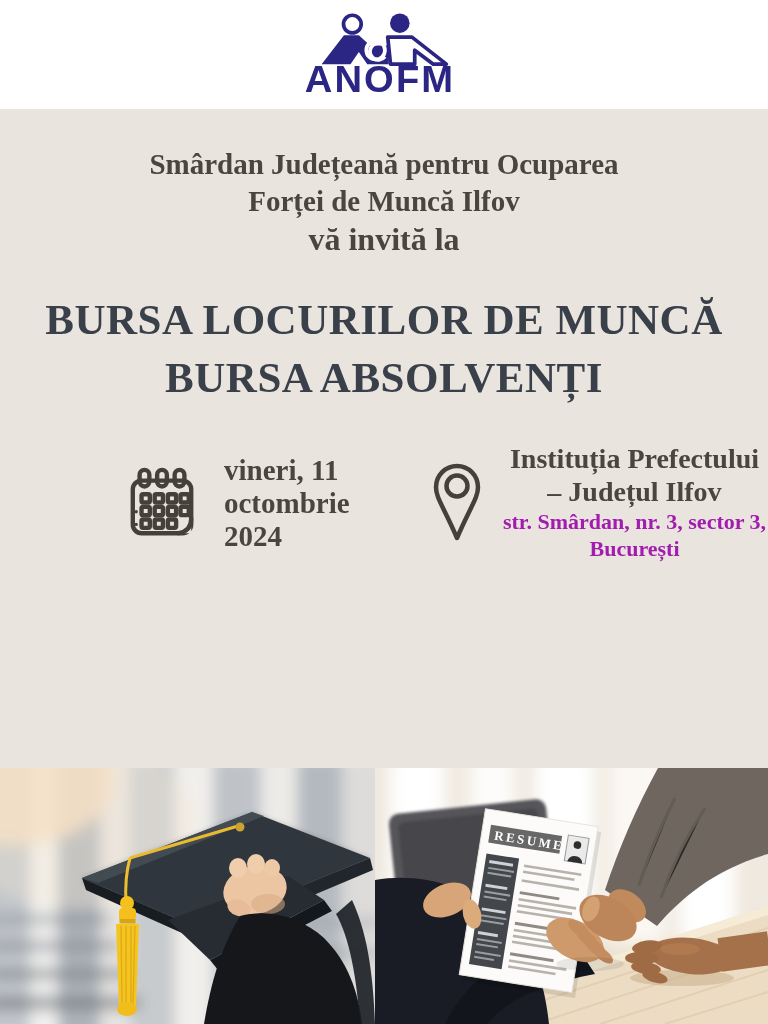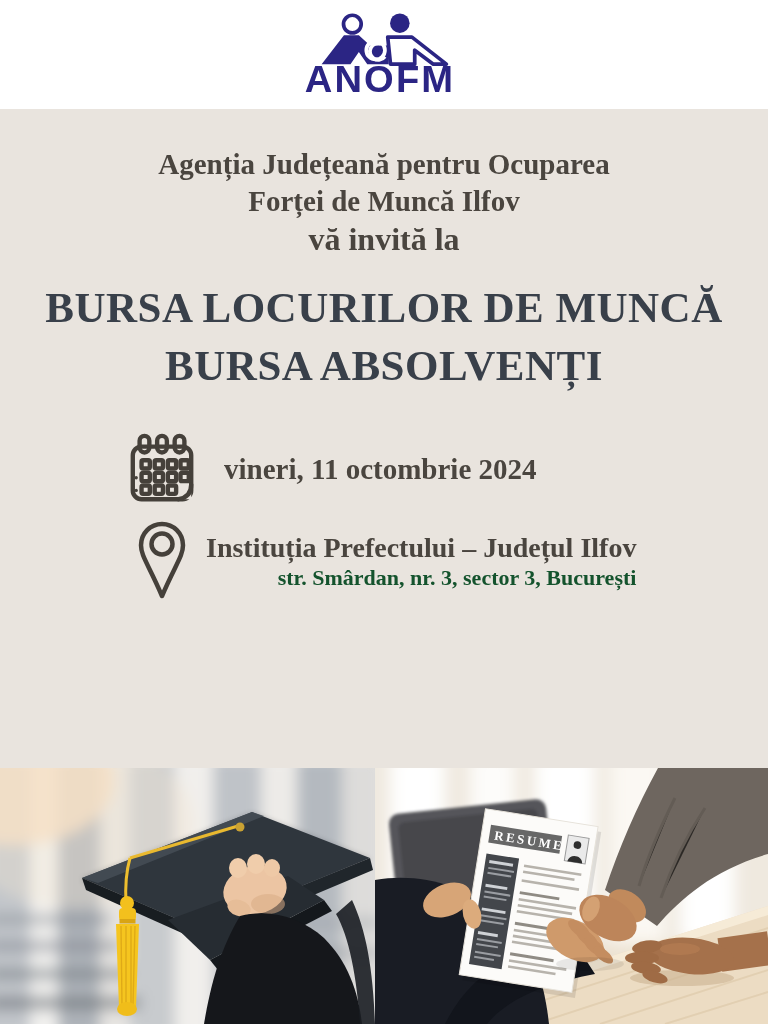--- a/index.html
+++ b/index.html
@@ -86,7 +86,7 @@
   </header>
 
   <div class="intro">
-    <div>Agenția Județeană pentru Ocuparea</div>
+    <div>Smârdan Județeană pentru Ocuparea</div>
     <div>Forței de Muncă Ilfov</div>
     <div class="line3">vă invită la</div>
   </div>

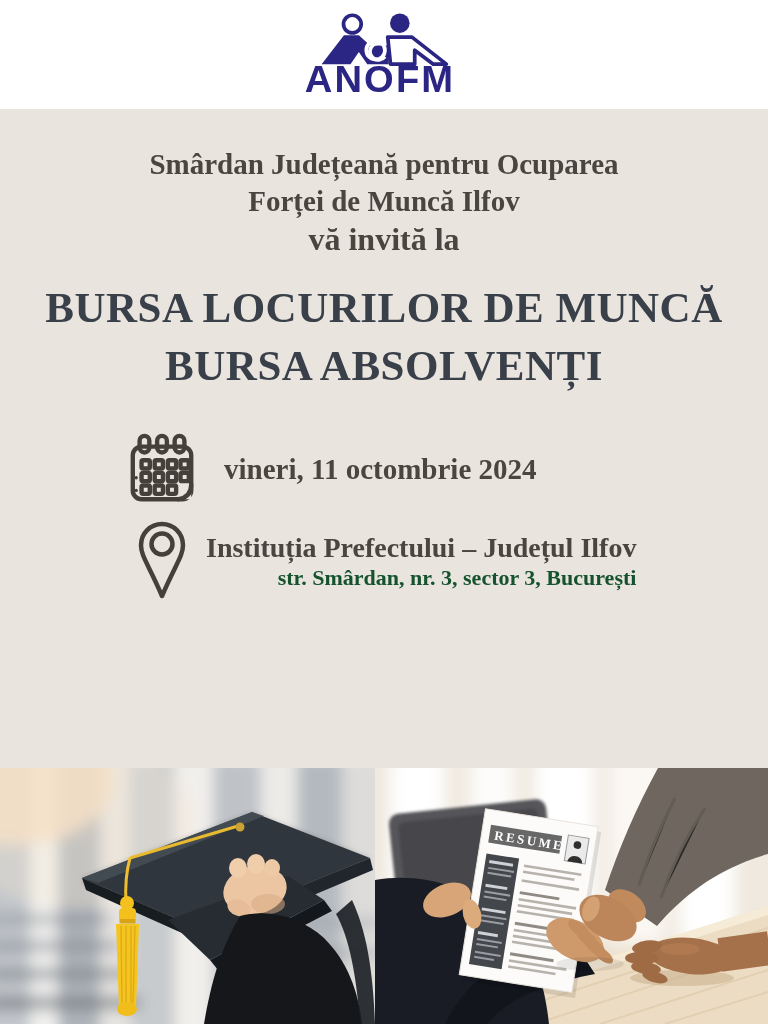--- a/index.html
+++ b/index.html
@@ -36,7 +36,7 @@
 
   
   .event-title{
-    margin-top:20px;text-align:center;
+    margin-top:32px;text-align:center;
     color:#39404a;font-weight:bold;
     font-size:43px;line-height:1.35;letter-spacing:0.5px;
   }

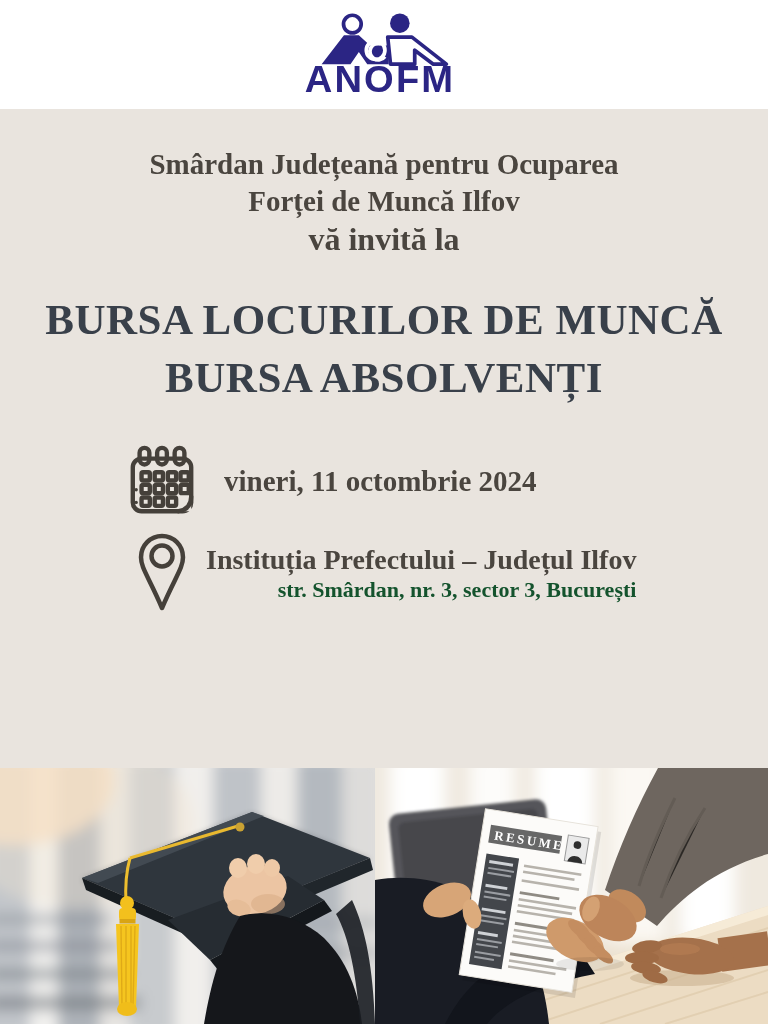--- a/index.html
+++ b/index.html
@@ -44,7 +44,7 @@
   
   .details{
     margin:36px 0 0 124px;
-    display:flex;flex-direction:column;gap:14px;
+    display:flex;flex-direction:row;gap:14px;
   }
   .detail-row{display:flex;align-items:center;}
   .icon-box{width:76px;display:flex;justify-content:center;flex:0 0 76px;}

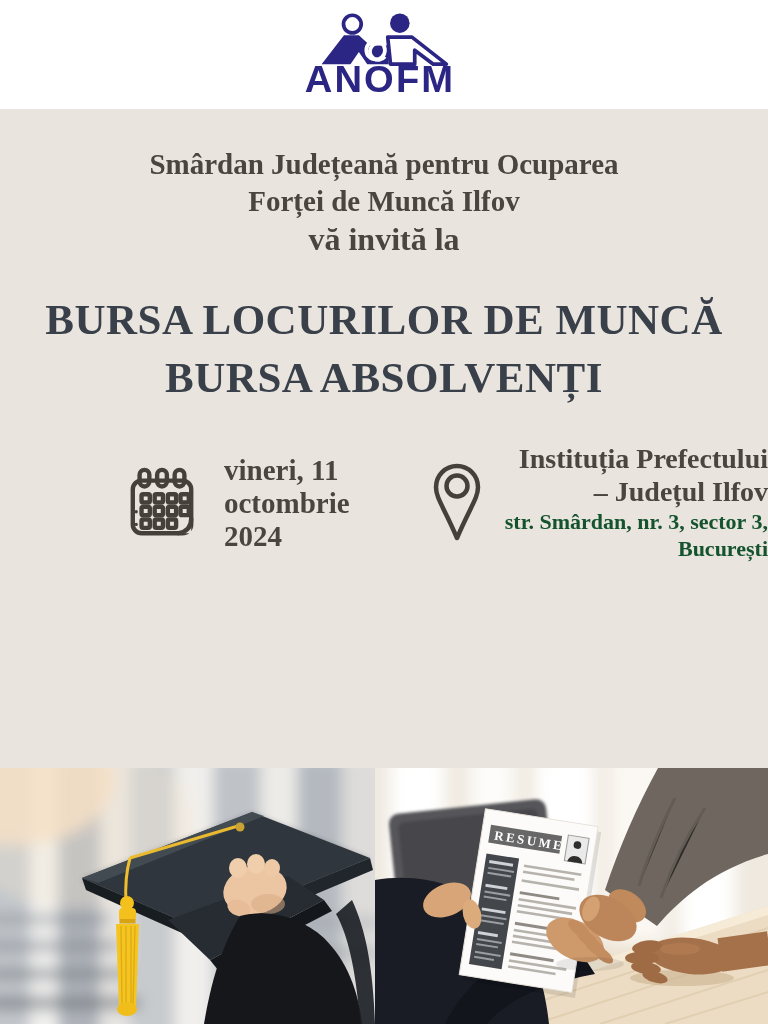--- a/index.html
+++ b/index.html
@@ -51,7 +51,7 @@
   .detail-text{
     margin-left:24px;color:#4a453f;font-weight:bold;font-size:29px;
   }
-  .loc-block{margin-left:6px;text-align:right;}
+  .loc-block{margin-left:6px;text-align:center;}
   .loc-name{color:#4a453f;font-weight:bold;font-size:28px;line-height:1.15;}
   .loc-address{color:#14532d;font-weight:bold;font-size:22px;line-height:1.25;}
   .icon-stroke{stroke:#45403a;fill:none;stroke-width:4.5;stroke-linecap:round;stroke-linejoin:round;}

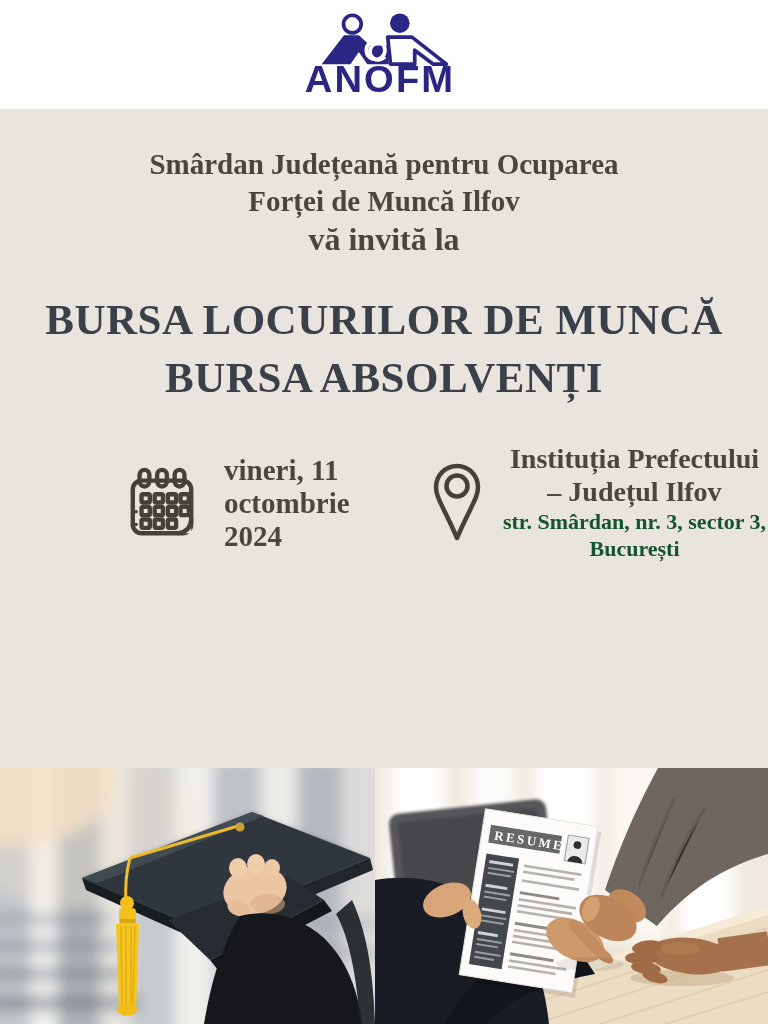--- a/index.html
+++ b/index.html
@@ -53,7 +53,7 @@
   }
   .loc-block{margin-left:6px;text-align:center;}
   .loc-name{color:#4a453f;font-weight:bold;font-size:28px;line-height:1.15;}
-  .loc-address{color:#14532d;font-weight:bold;font-size:22px;line-height:1.25;}
+  .loc-address{color:#a21caf;font-weight:bold;font-size:22px;line-height:1.25;}
   .icon-stroke{stroke:#45403a;fill:none;stroke-width:4.5;stroke-linecap:round;stroke-linejoin:round;}
 
   

